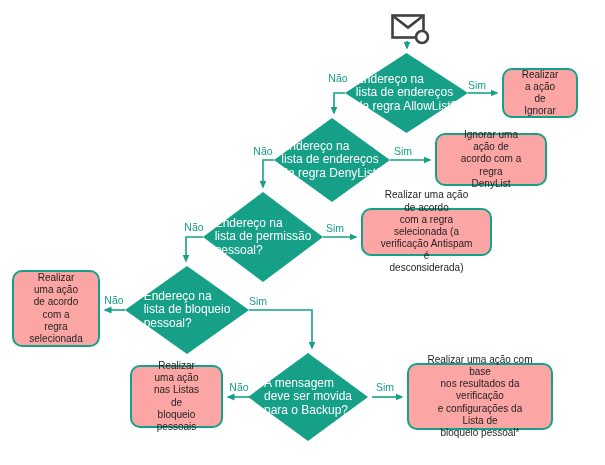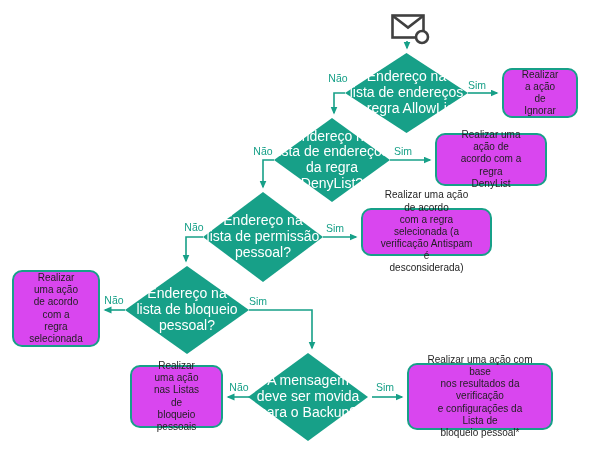--- a/index.html
+++ b/index.html
@@ -18,8 +18,8 @@
     background:var(--accent);
     clip-path:polygon(50% 0, 100% 50%, 50% 100%, 0 50%); }
   .diamond .txt { position:absolute; inset:0; display:flex;
-    align-items:center; justify-content:center; text-align:center;
-    color:#ffffff; font-size:14px; line-height:1.12; white-space:pre-line; }
+    align-items:center; justify-content:center; 
+    color:#ffffff; font-size:12px; line-height:1.12; white-space:pre-line; }
 
   .action { position:absolute; box-sizing:border-box;
     border:2px solid var(--accent); border-radius:10px; background:#d946ef;

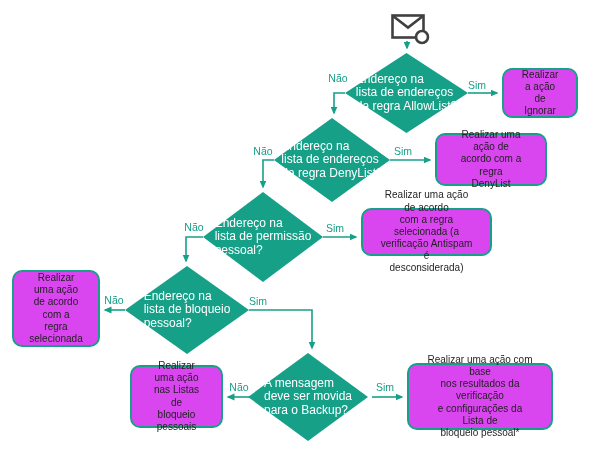--- a/index.html
+++ b/index.html
@@ -22,7 +22,7 @@
     color:#ffffff; font-size:12px; line-height:1.12; white-space:pre-line; }
 
   .action { position:absolute; box-sizing:border-box;
-    border:2px solid var(--accent); border-radius:10px; background:#d946ef;
+    border:2px solid var(--accent); border-radius:10px; background:#fca5a5;
     display:flex; align-items:center; justify-content:center;
     text-align:center; color:var(--ink); font-size:10px; line-height:1.22;
     white-space:pre-line; padding:17px; }

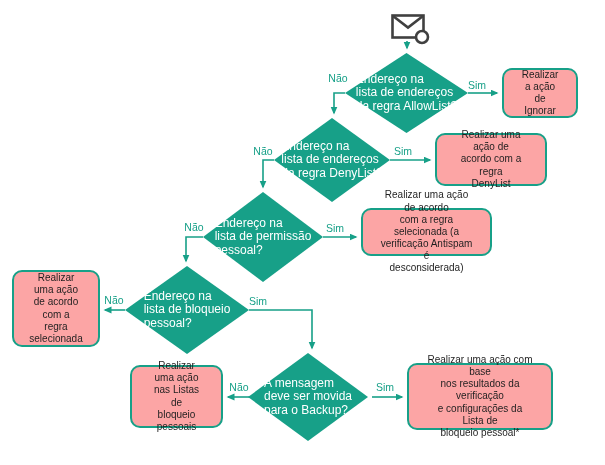--- a/index.html
+++ b/index.html
@@ -102,7 +102,7 @@
   <div class="action" style="left:502px; top:68px; width:76px; height:50px;">Realizar a ação
 de Ignorar</div>
 
-  <div class="action" style="left:435px; top:133px; width:112px; height:53px;">Realizar uma ação de
+  <div class="action" style="left:435px; top:133px; width:112px; height:53px;">Ignorar uma ação de
 acordo com a regra
 DenyList</div>
 

